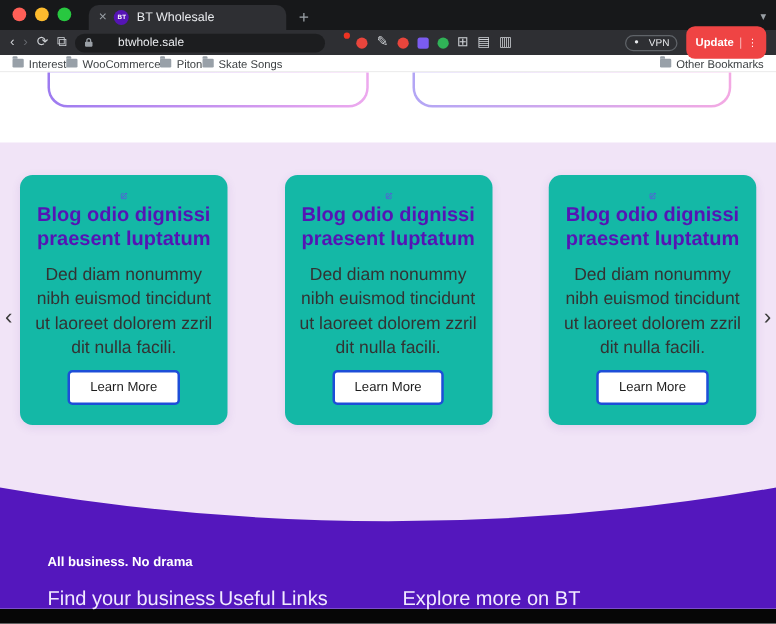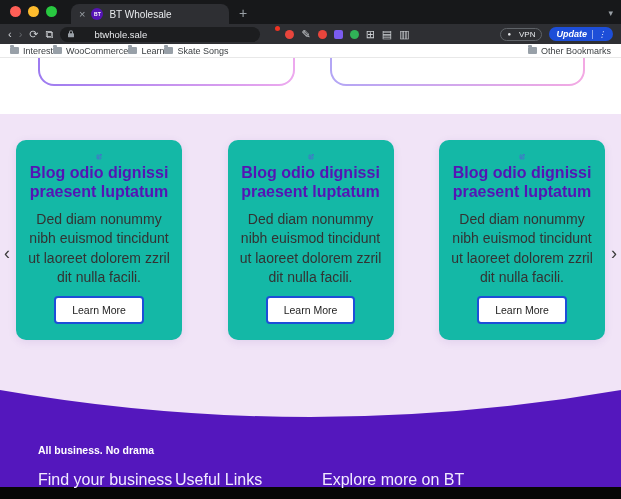--- a/index.html
+++ b/index.html
@@ -31,7 +31,7 @@
   .sq-ic { width:9px; height:9px; border-radius:2px; background:#7b5cf0; }
   .vpn-pill { margin-left:auto; height:13px; border:1px solid #5f6368; border-radius:7px; display:flex; align-items:center; gap:8px; padding:0 6px; color:#e8eaed; font-size:8px; }
   .vpn-dot { font-size:6px; color:#e8eaed; line-height:1; }
-  .update-pill { height:14px; background:#1d4ed8; border-radius:7px; display:flex; align-items:center; gap:5px; padding:0 7px; color:#fff; font-size:9px; font-weight:bold;font-style:italic; }
+  .update-pill { height:26px; background:#ef4444; border-radius:7px; display:flex; align-items:center; gap:5px; padding:0 7px; color:#fff; font-size:9px; font-weight:bold; }
   .update-div { width:1px; height:9px; background:rgba(255,255,255,.5); }
   .update-dots { font-size:8px; font-weight:normal; }
 

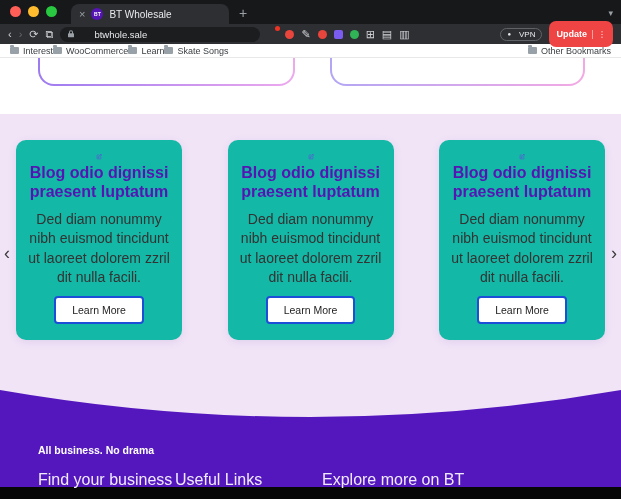--- a/index.html
+++ b/index.html
@@ -133,7 +133,7 @@
     </span>
     <span class="bm">
       <span class="folder"></span>
-      <span>Learn</span>
+      <span>Piton</span>
     </span>
     <span class="bm">
       <span class="folder"></span>

